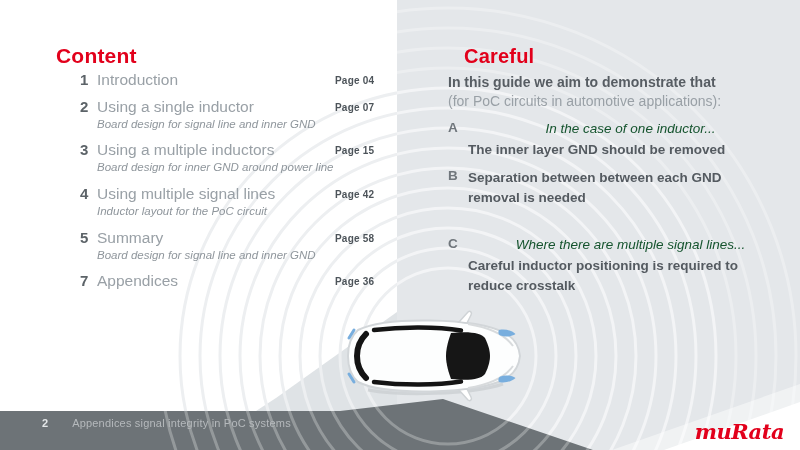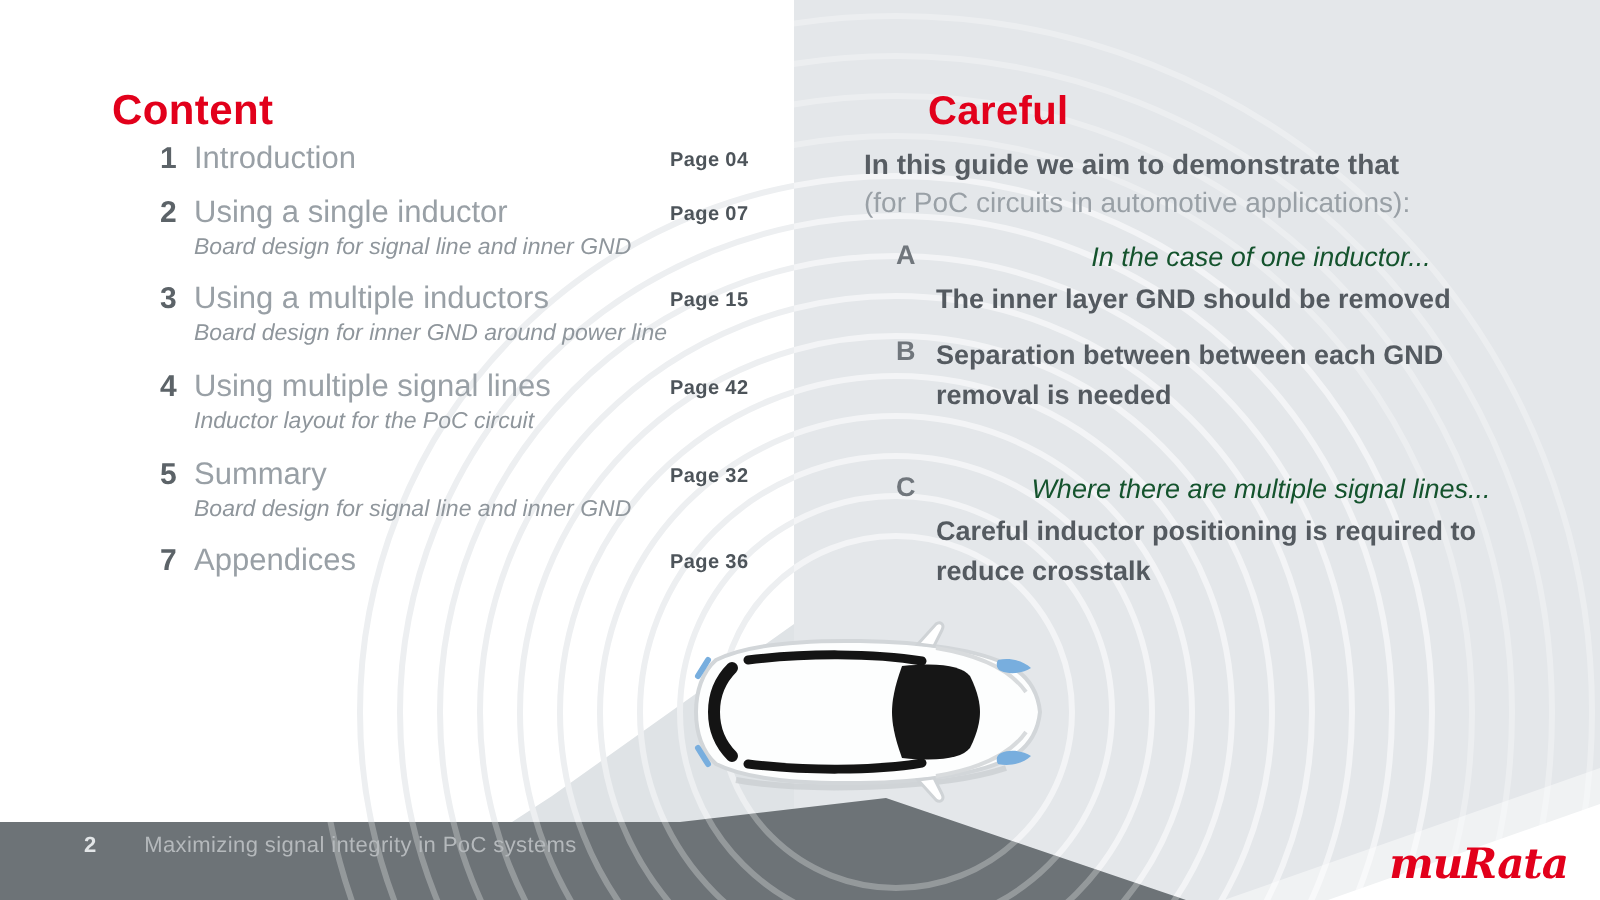--- a/index.html
+++ b/index.html
@@ -23,7 +23,7 @@
   .toc-page { position:absolute; left:255px; top:4px; font-size:10px; font-weight:700; color:#4d545a; letter-spacing:.2px; }
 
   
-  .outline-line { position:absolute; left:432px; width:345px; font-size:14px; line-height:18px; }
+  .outline-line { position:absolute; left:448px; width:345px; font-size:14px; line-height:18px; }
   #outline-intro-bold { top:73px; font-weight:700; color:#575d63; }
   #outline-intro-plain { top:92px; color:#99a0a6; }
   .outline-block { position:absolute; left:448px; width:345px; }

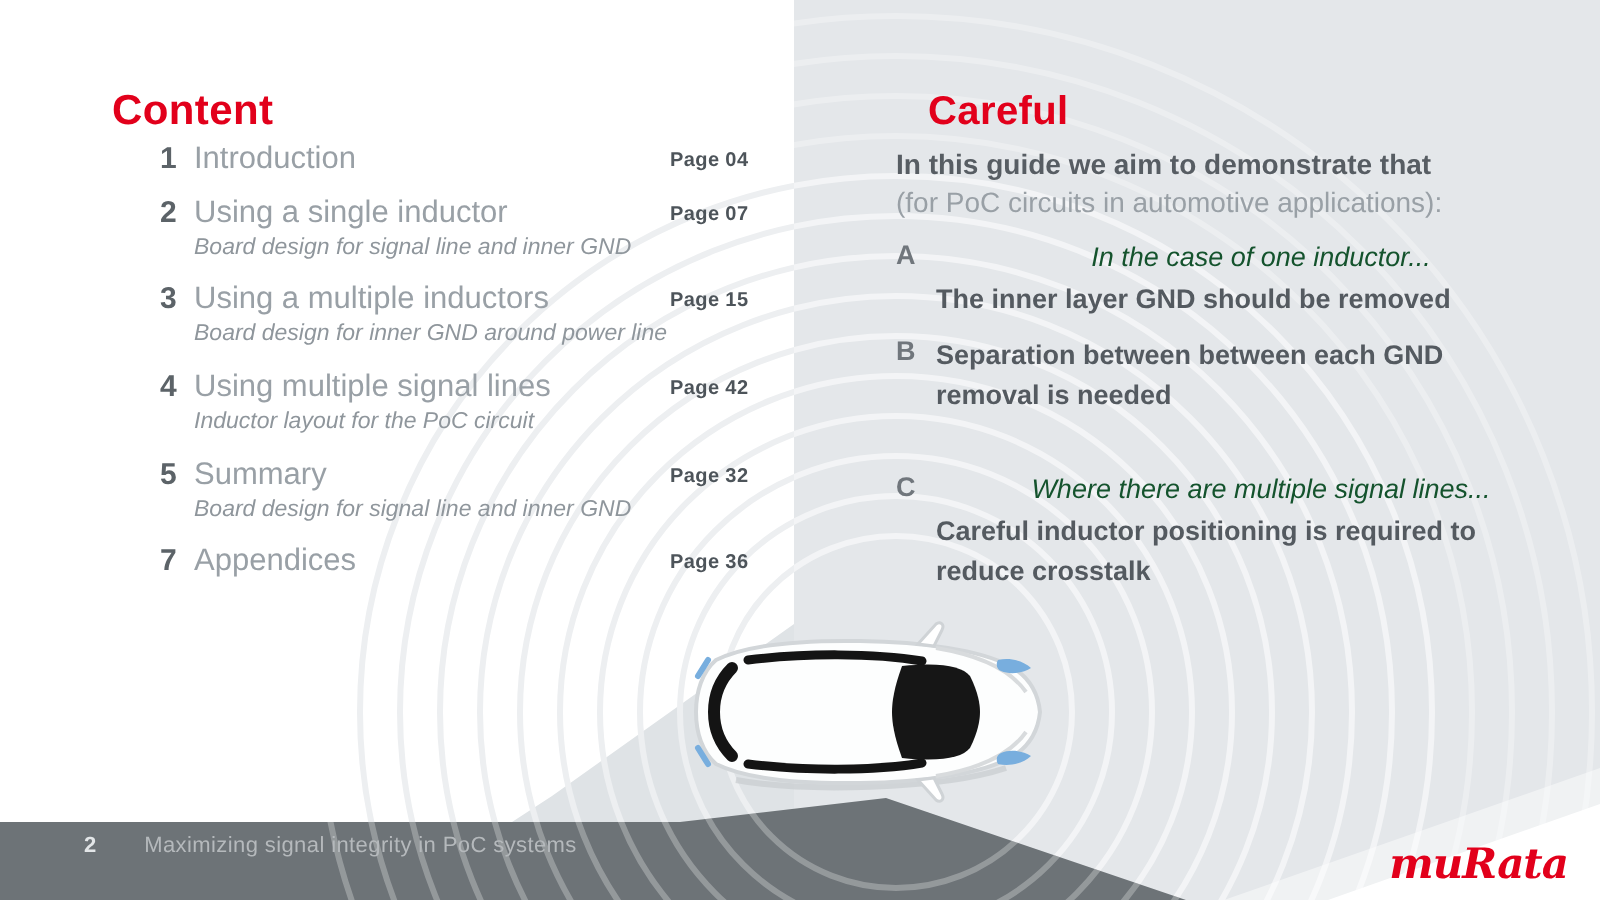--- a/index.html
+++ b/index.html
@@ -162,7 +162,7 @@
 </div>
 <div class="toc-row" style="top:229px">
   <span class="toc-num">5</span><span class="toc-title">Summary</span>
-  <span class="toc-page">Page 32</span>
+  <span class="toc-page">Page 58</span>
   <div class="toc-sub">Board design for signal line and inner GND</div>
 </div>
 <div class="toc-row" style="top:272px">

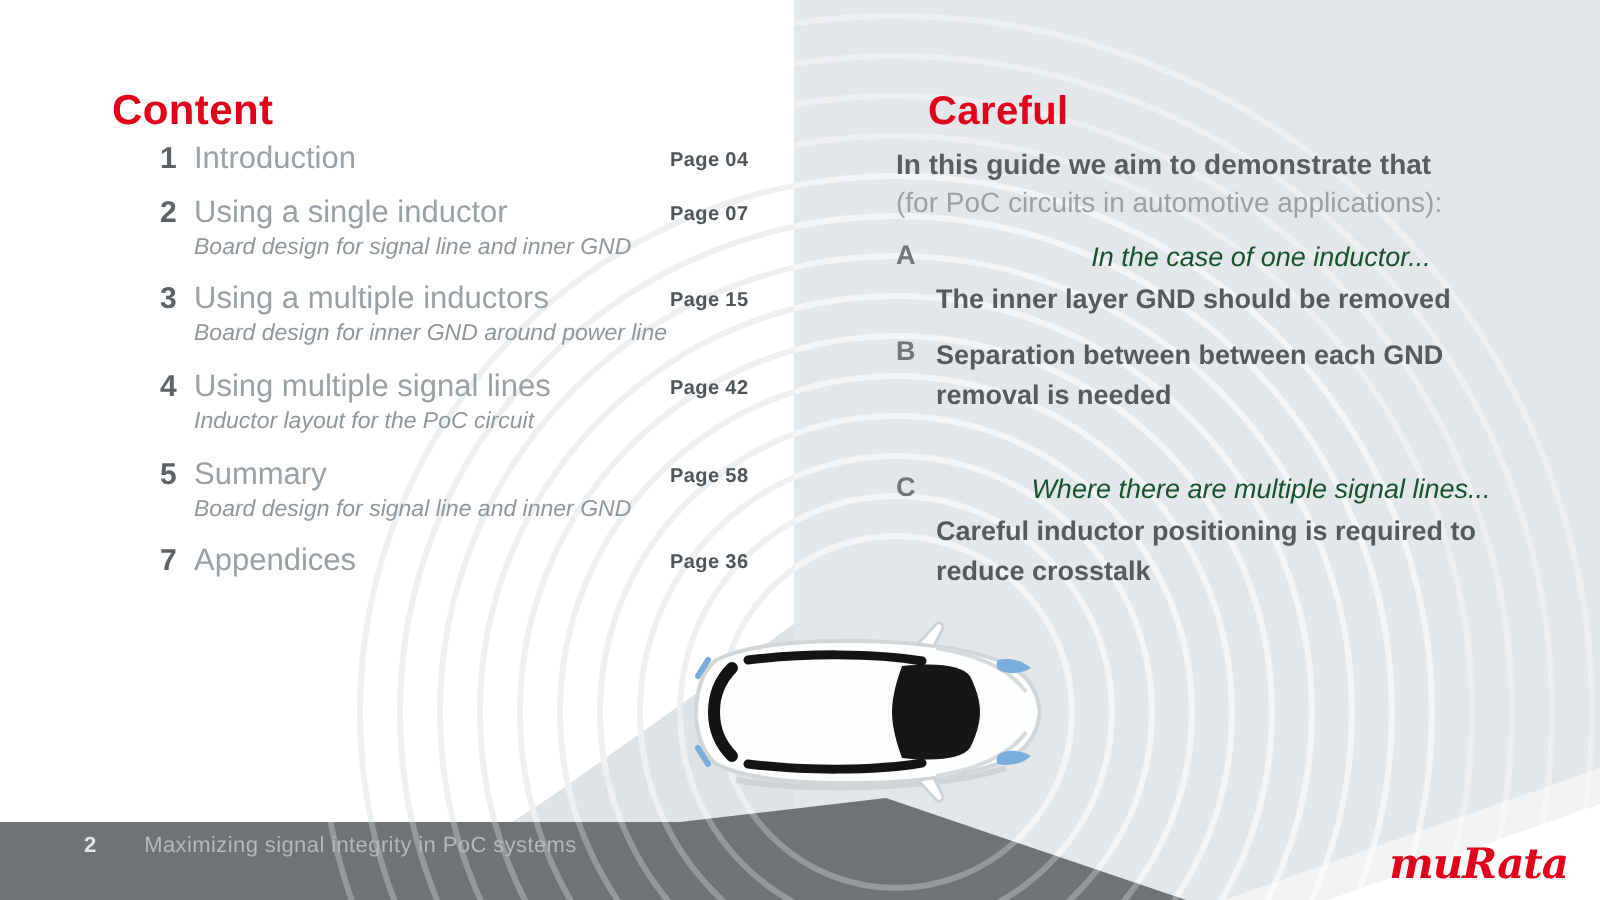--- a/index.html
+++ b/index.html
@@ -193,7 +193,7 @@
 </div>
 
 <div id="footer-text">
-  <span id="footer-page-number">2</span><span id="footer-label">Maximizing signal integrity in PoC systems</span>
+  <span id="footer-page-number">2</span><span id="footer-label">Appendices signal integrity in PoC systems</span>
 </div>
 
 <div id="logo-text" style="color: rgb(226, 0, 27);">muRata</div>

